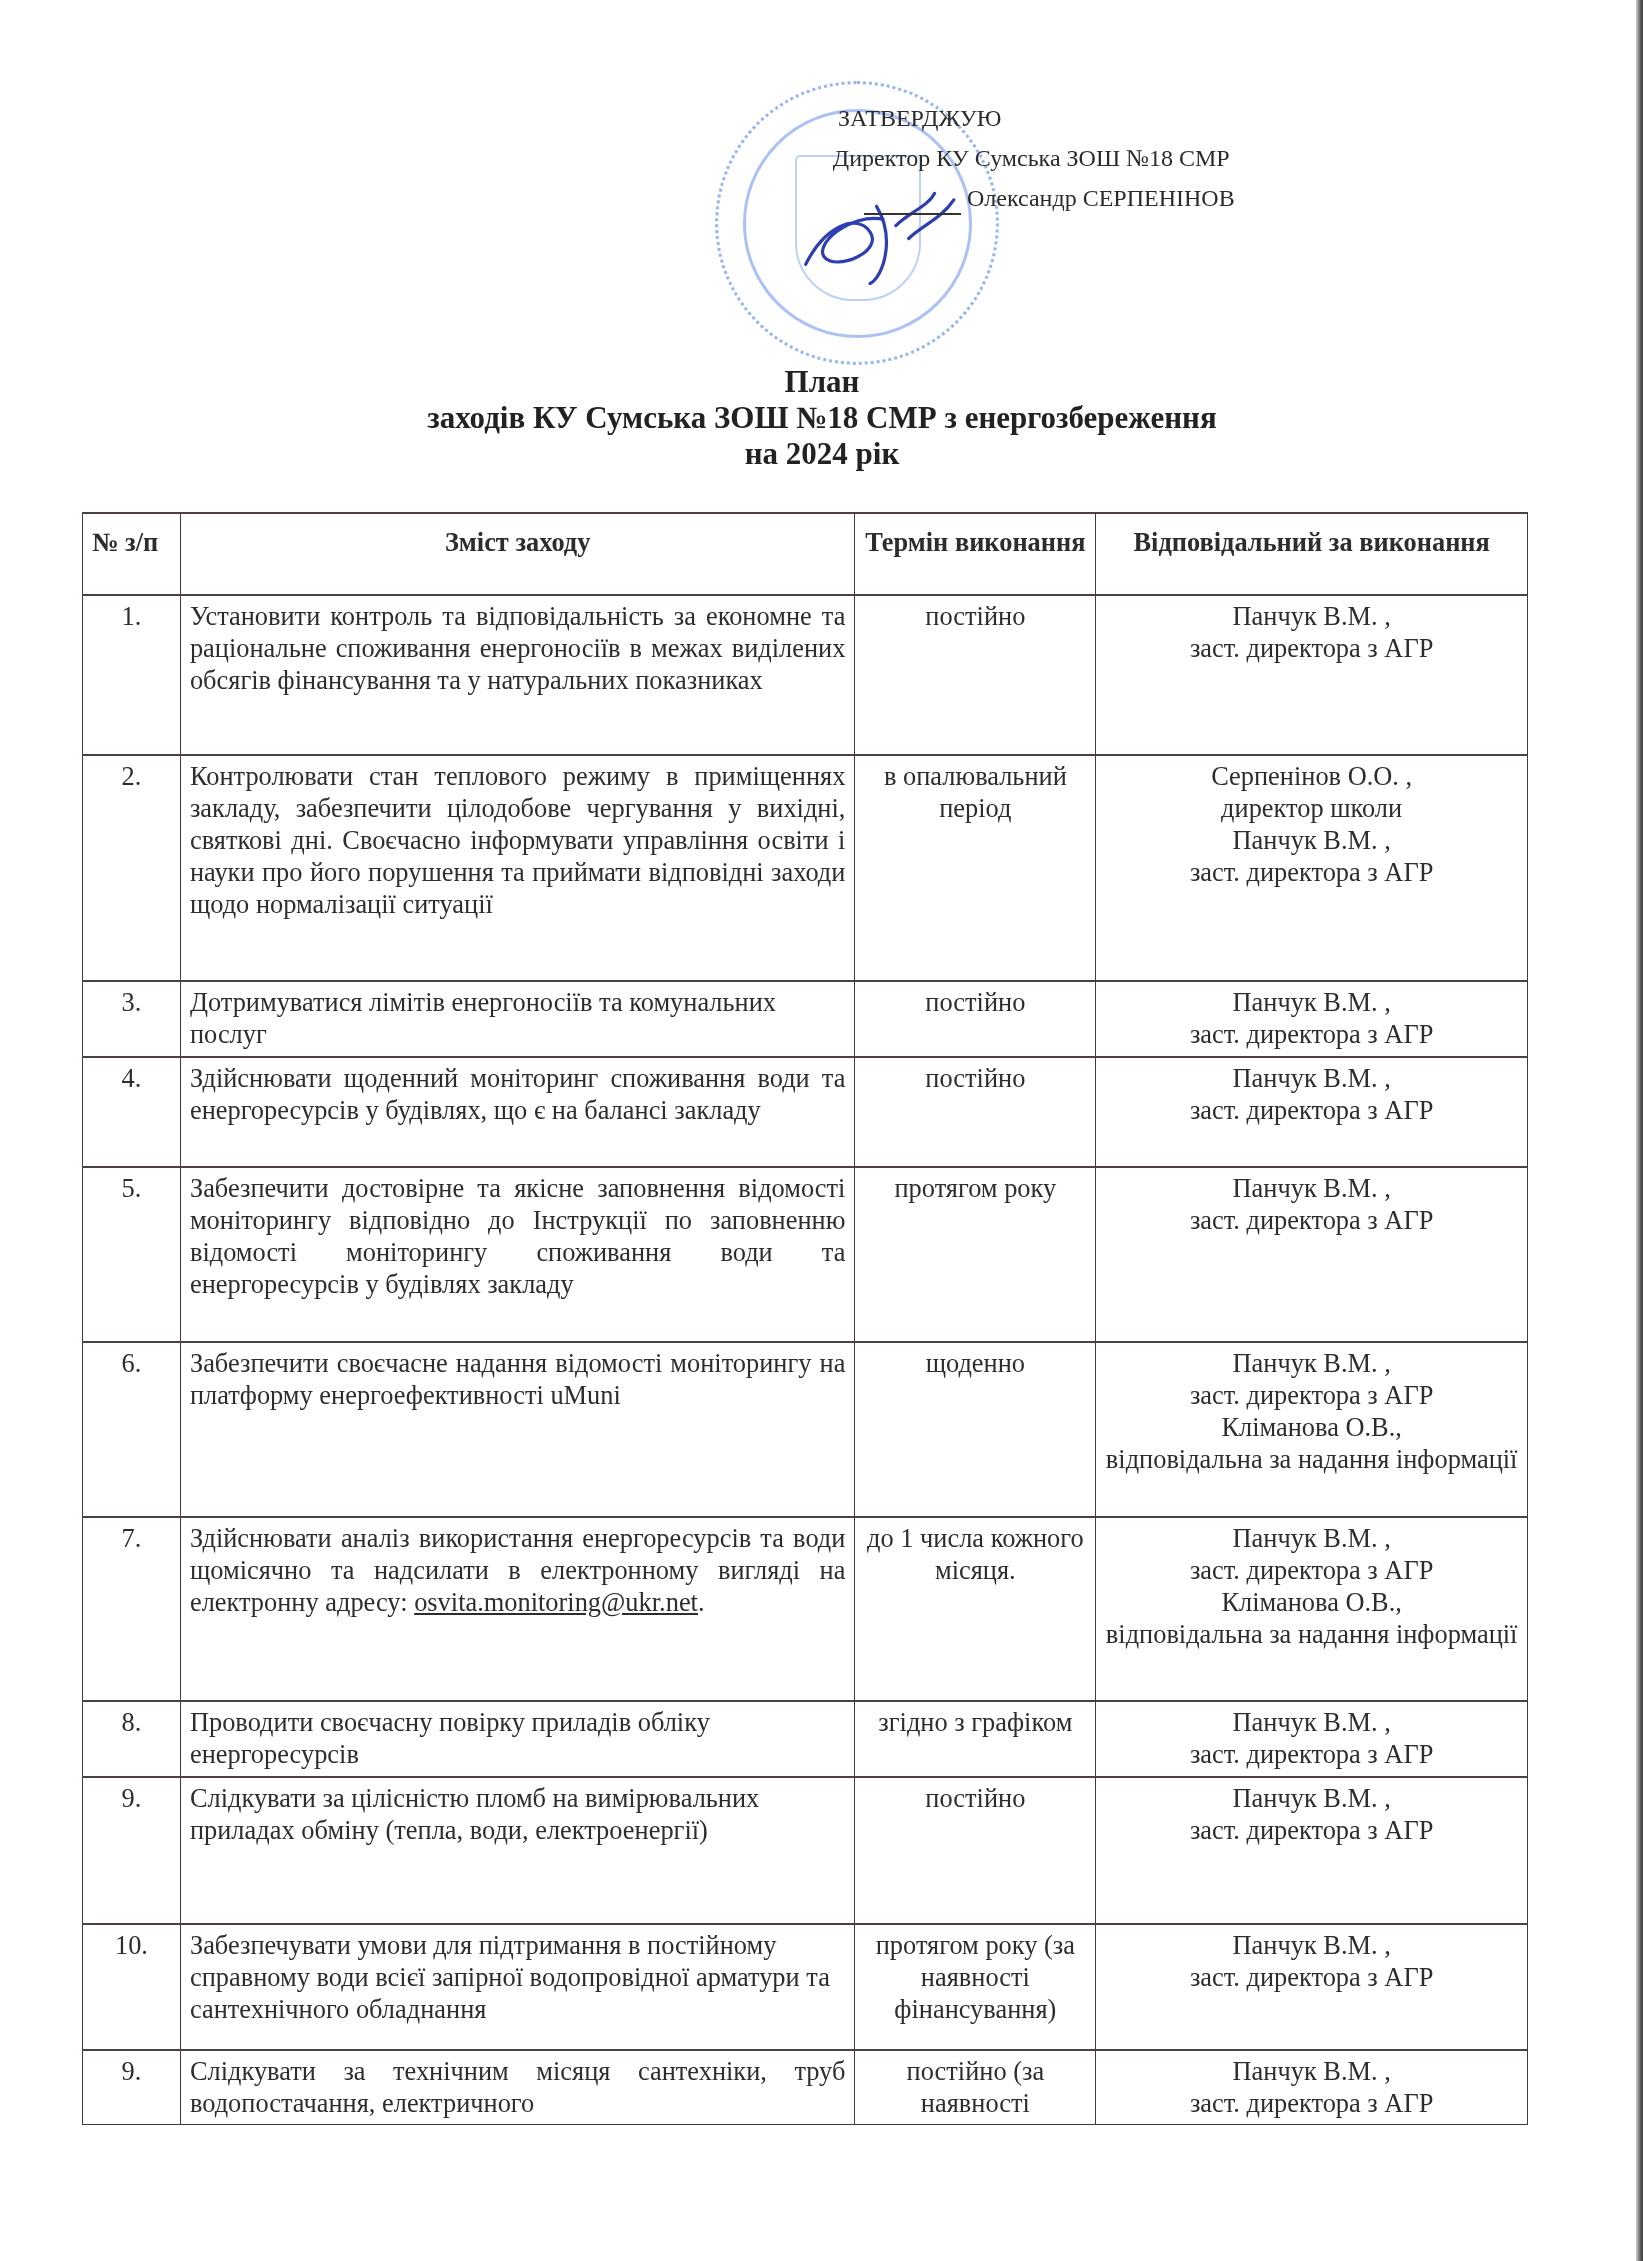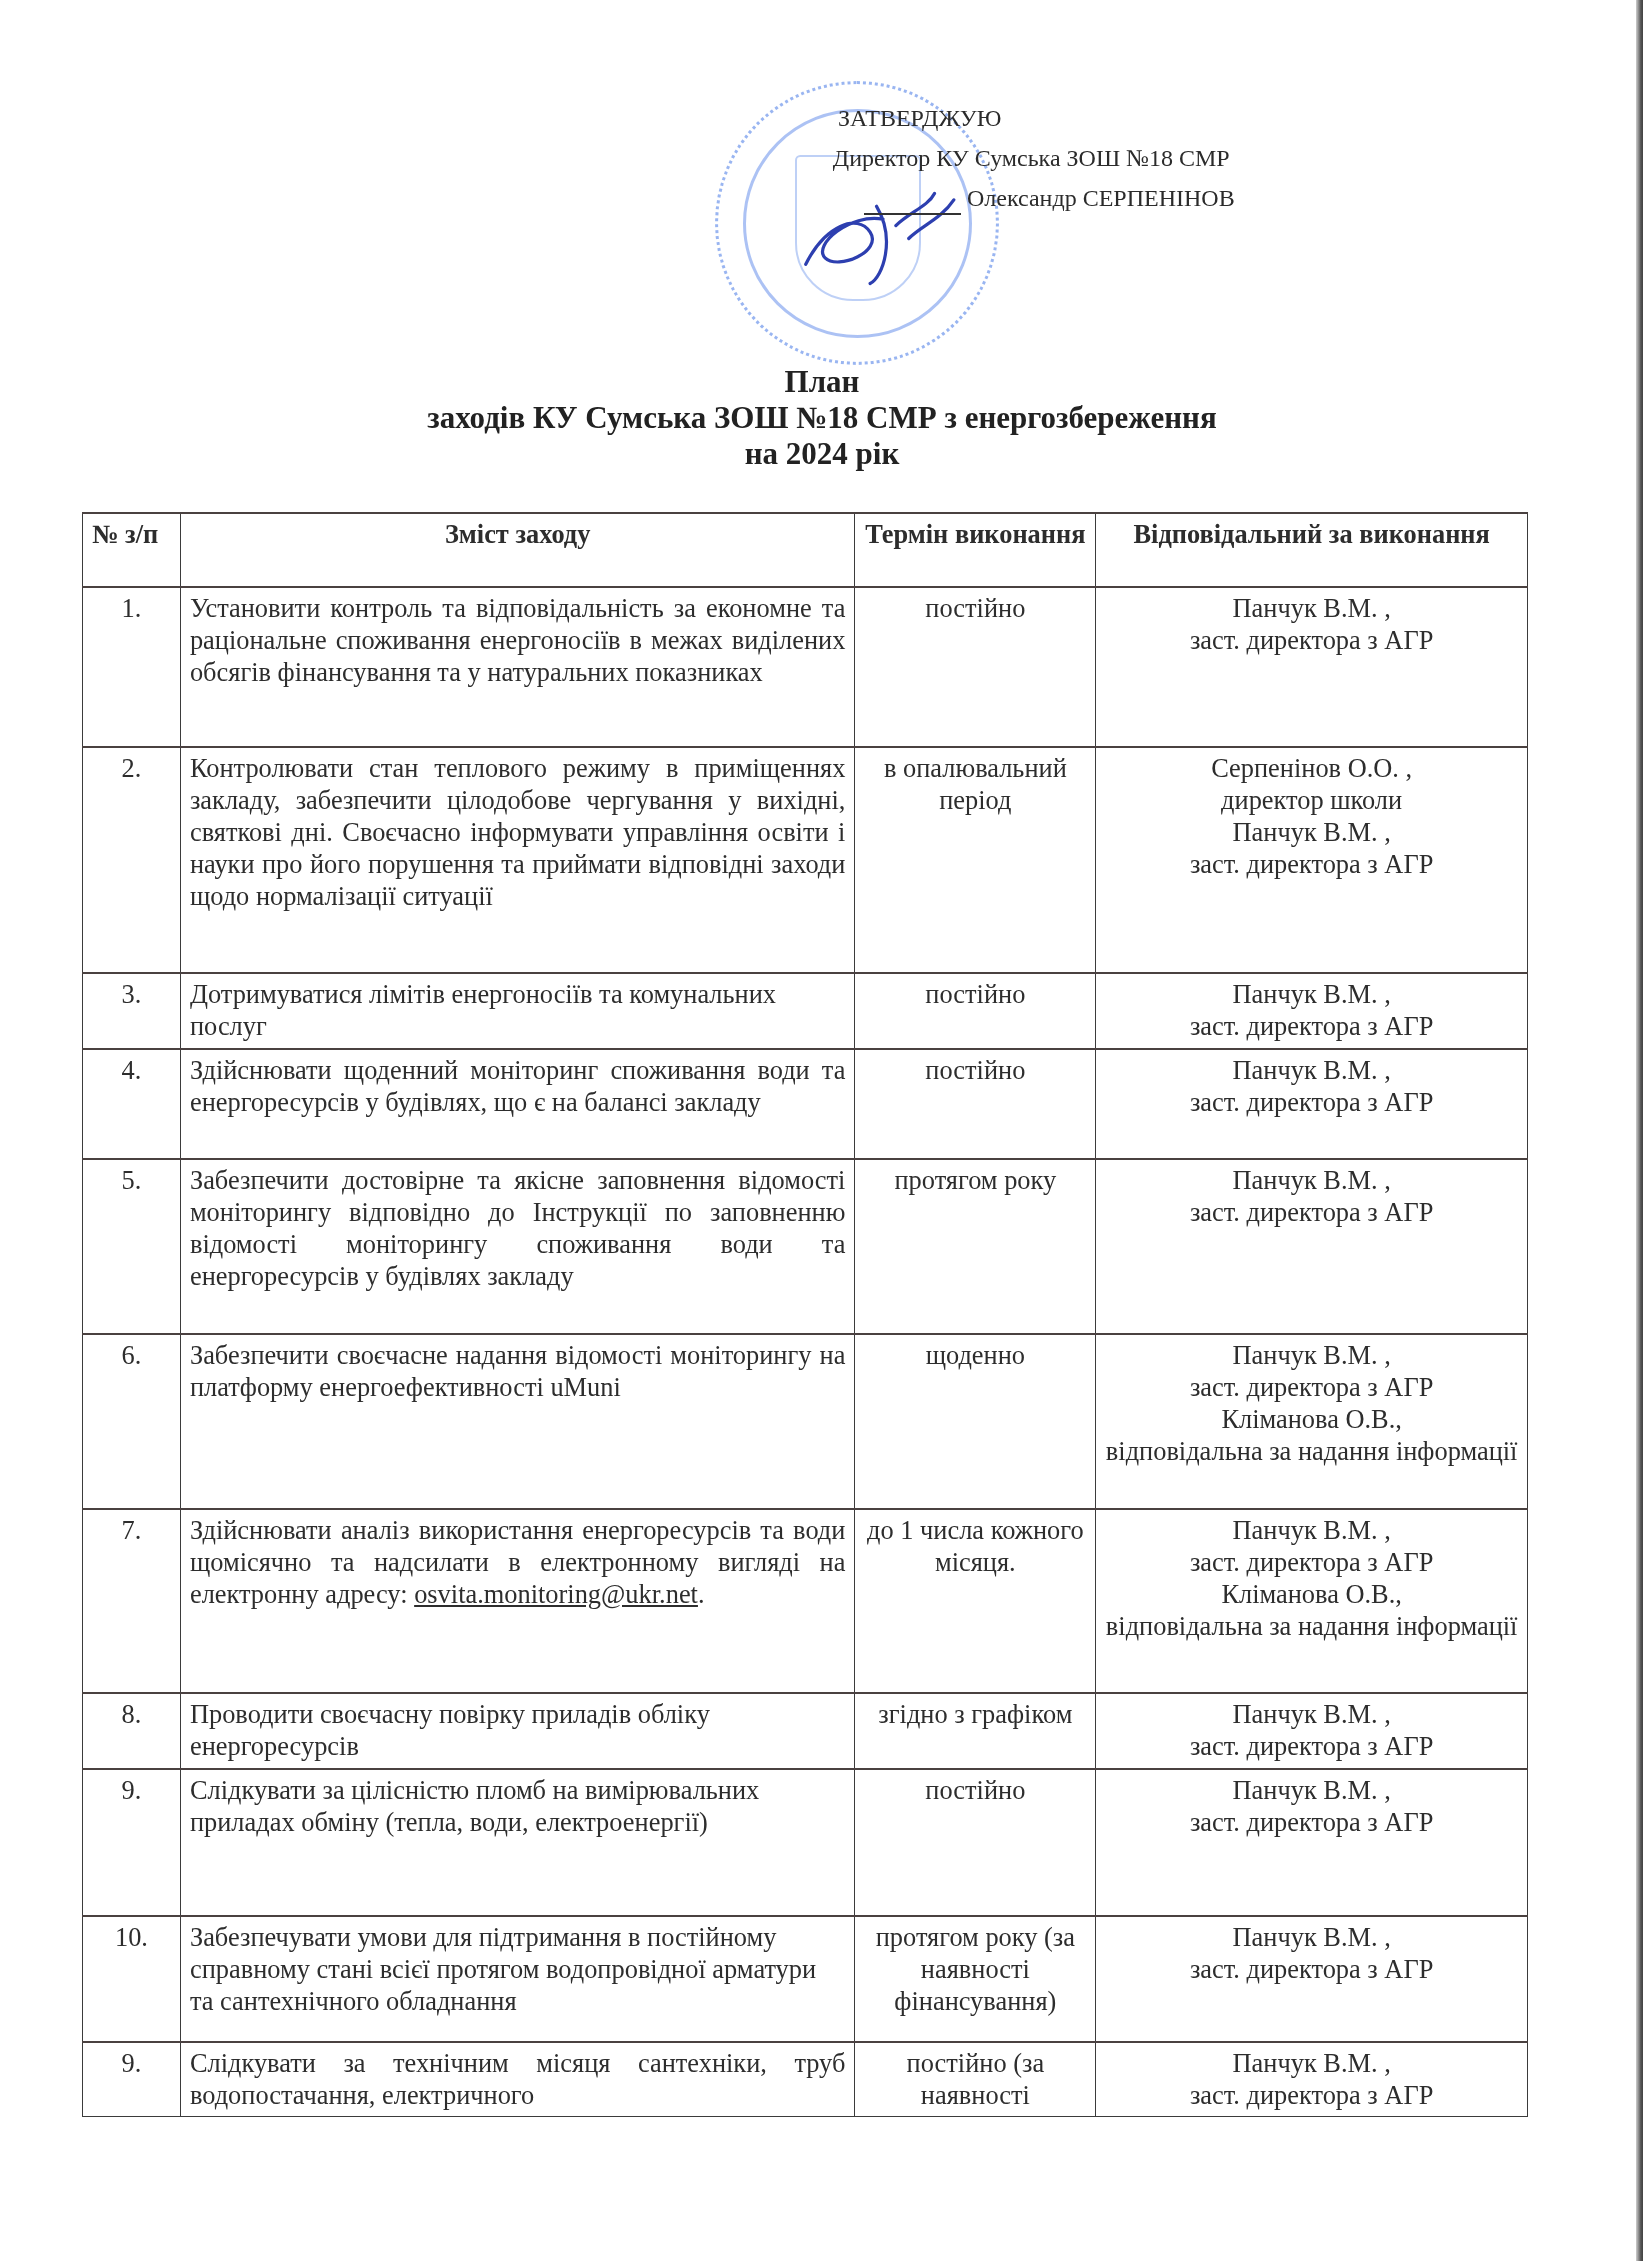--- a/index.html
+++ b/index.html
@@ -94,7 +94,7 @@
       text-align: center;
       font-size: 26.4px;
       line-height: 34px;
-      padding-top: 3px;
+      padding-top: 11px;
       height: 64px;
     }
     table.plan th.num-h { text-align: left; }

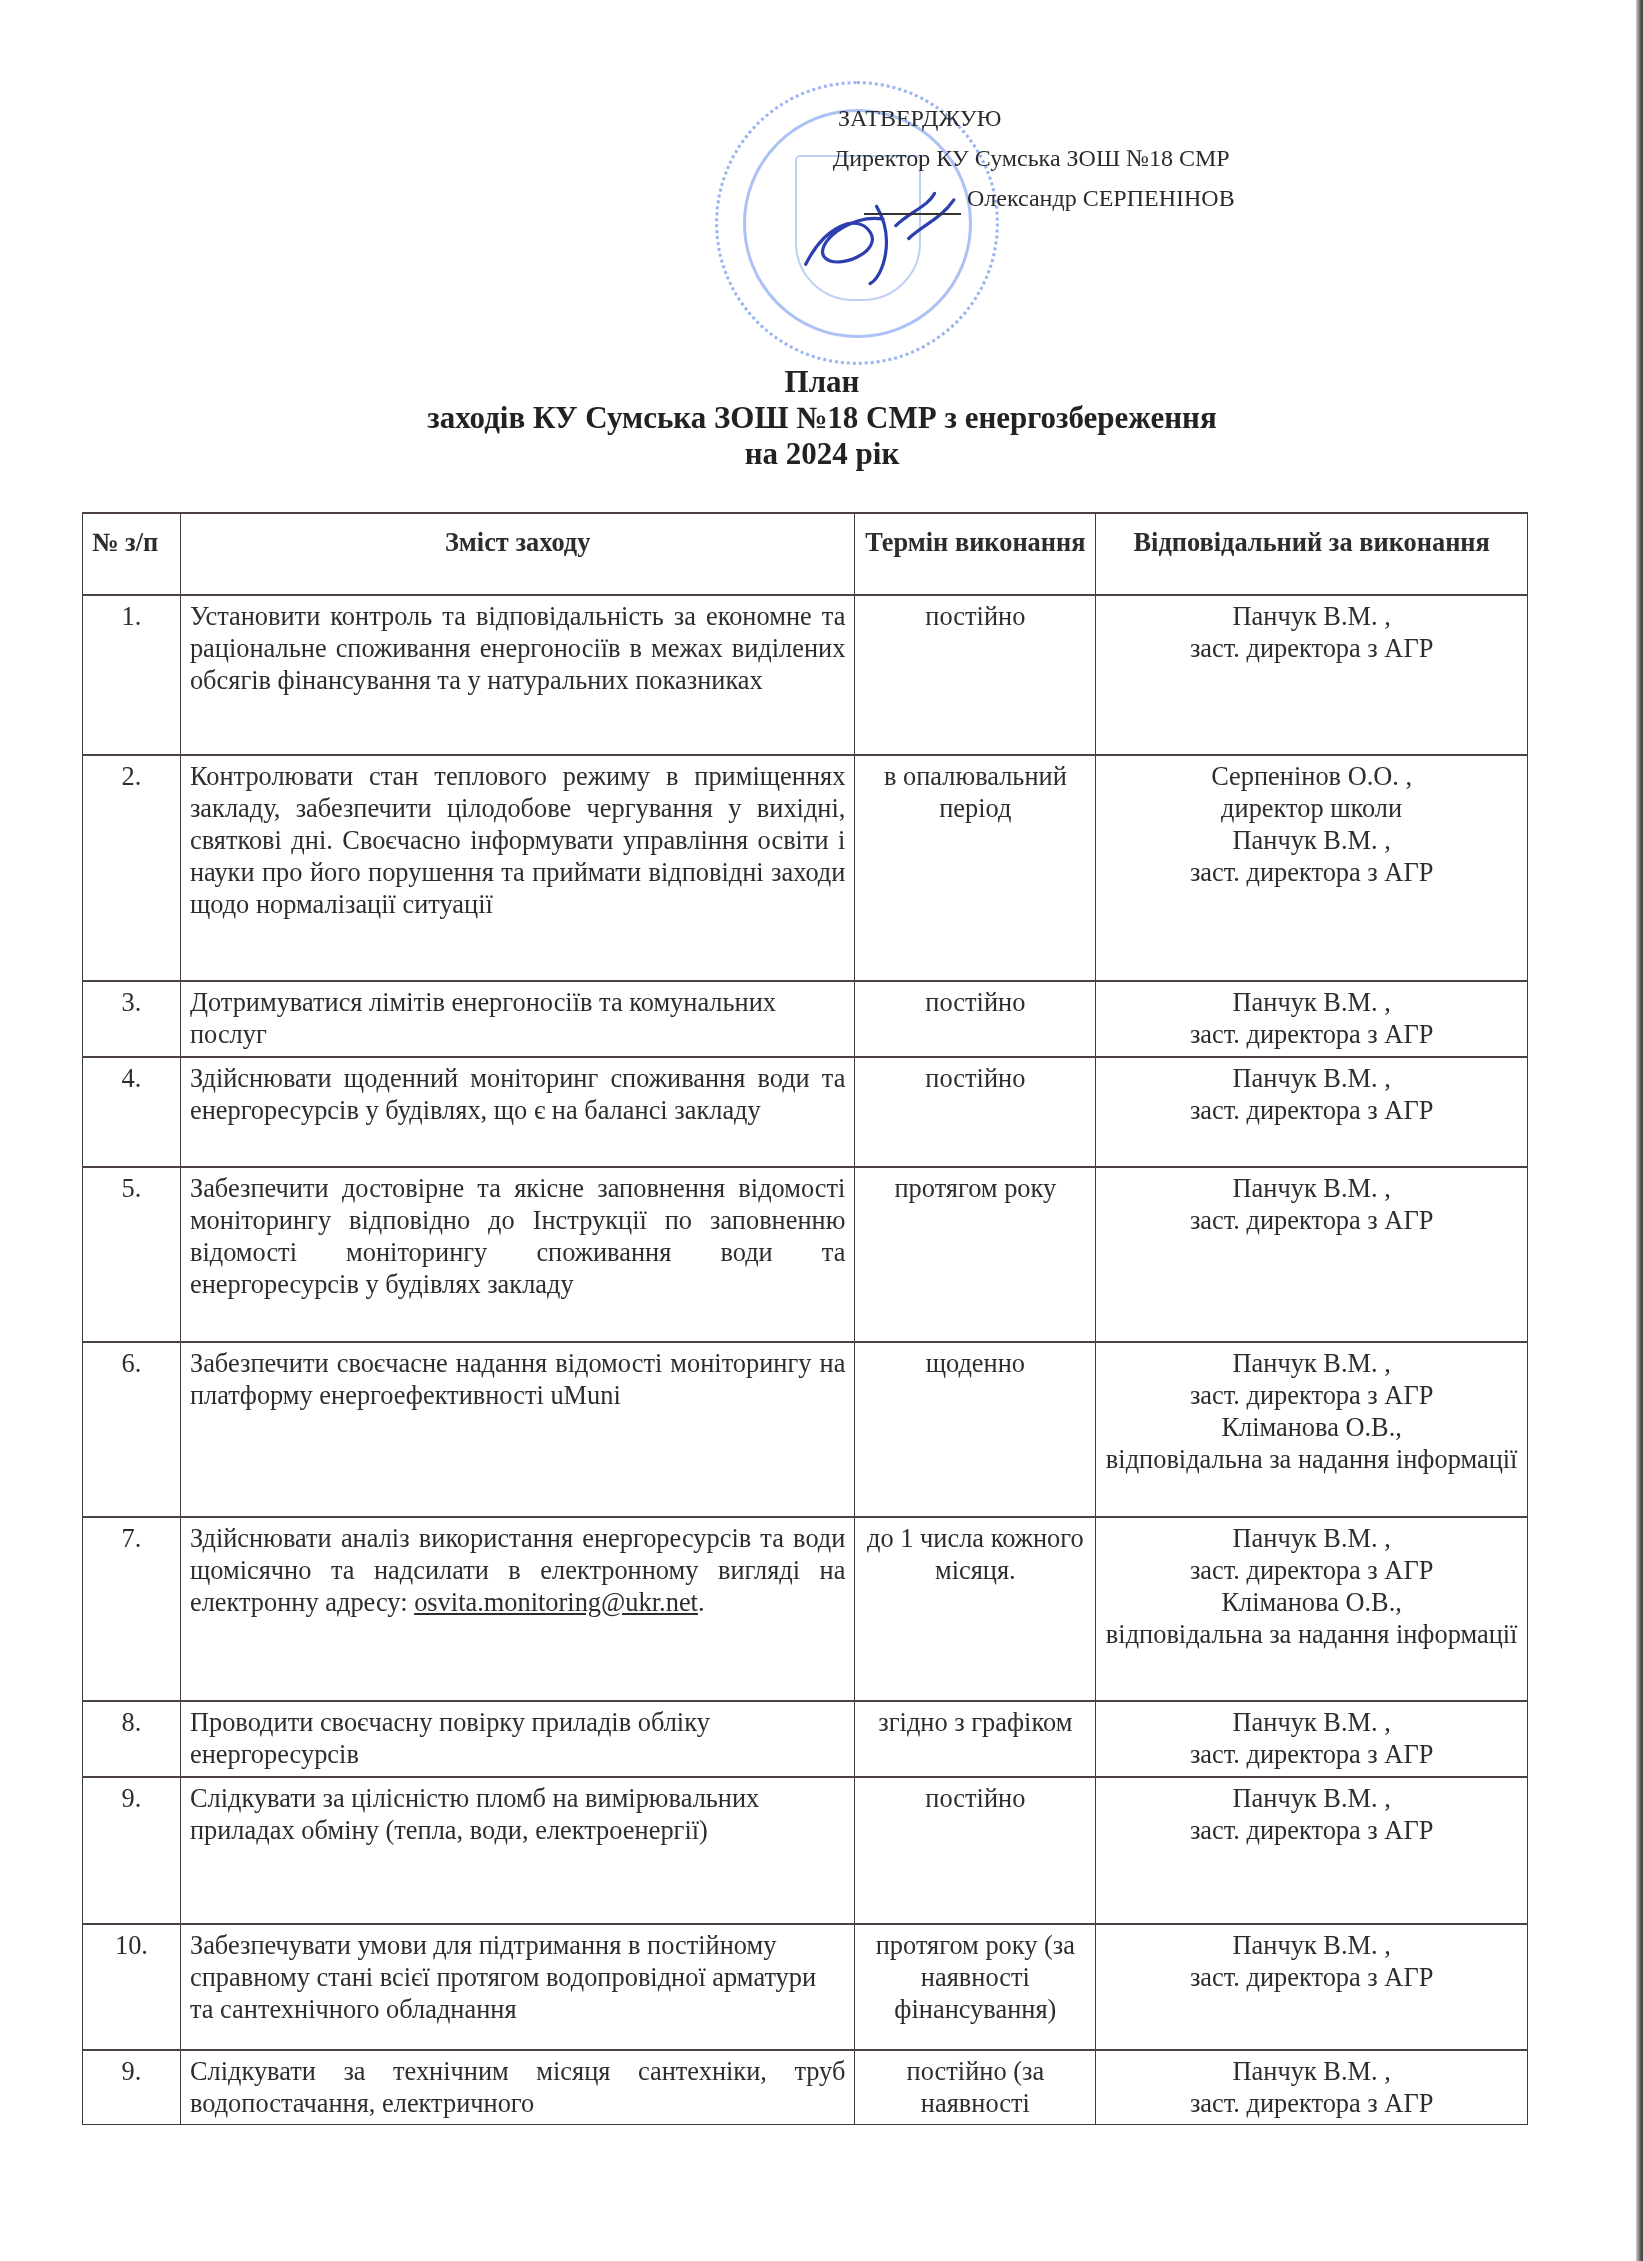--- a/index.html
+++ b/index.html
@@ -233,7 +233,7 @@
     </tr>
     <tr style="height:126px">
       <td class="c-num">10.</td>
-      <td class="c-text" style="text-align:left">Забезпечувати умови для підтримання в постійному справному стані всієї протягом водопровідної арматури та сантехнічного обладнання</td>
+      <td class="c-text" style="text-align:left">Забезпечувати умови для підтримання в постійному справному води всієї запірної водопровідної арматури та сантехнічного обладнання</td>
       <td class="c-term">протягом року (за наявності фінансування)</td>
       <td class="c-resp">
         <span class="line">Панчук В.М. ,</span>

